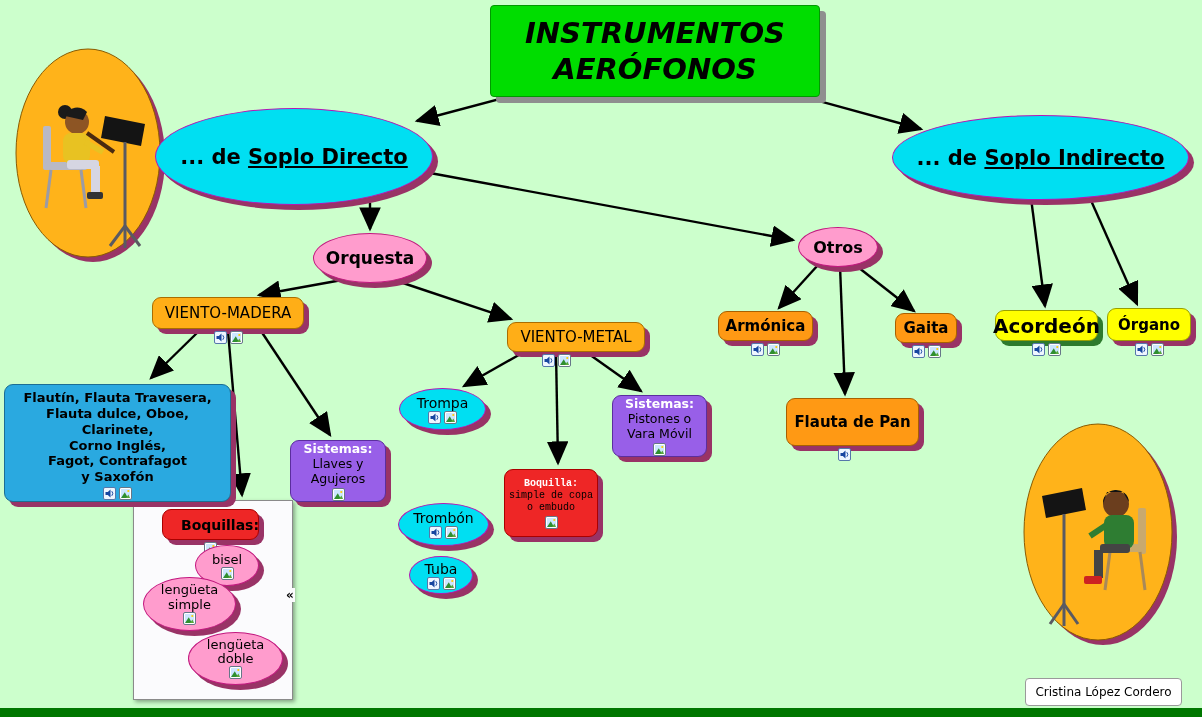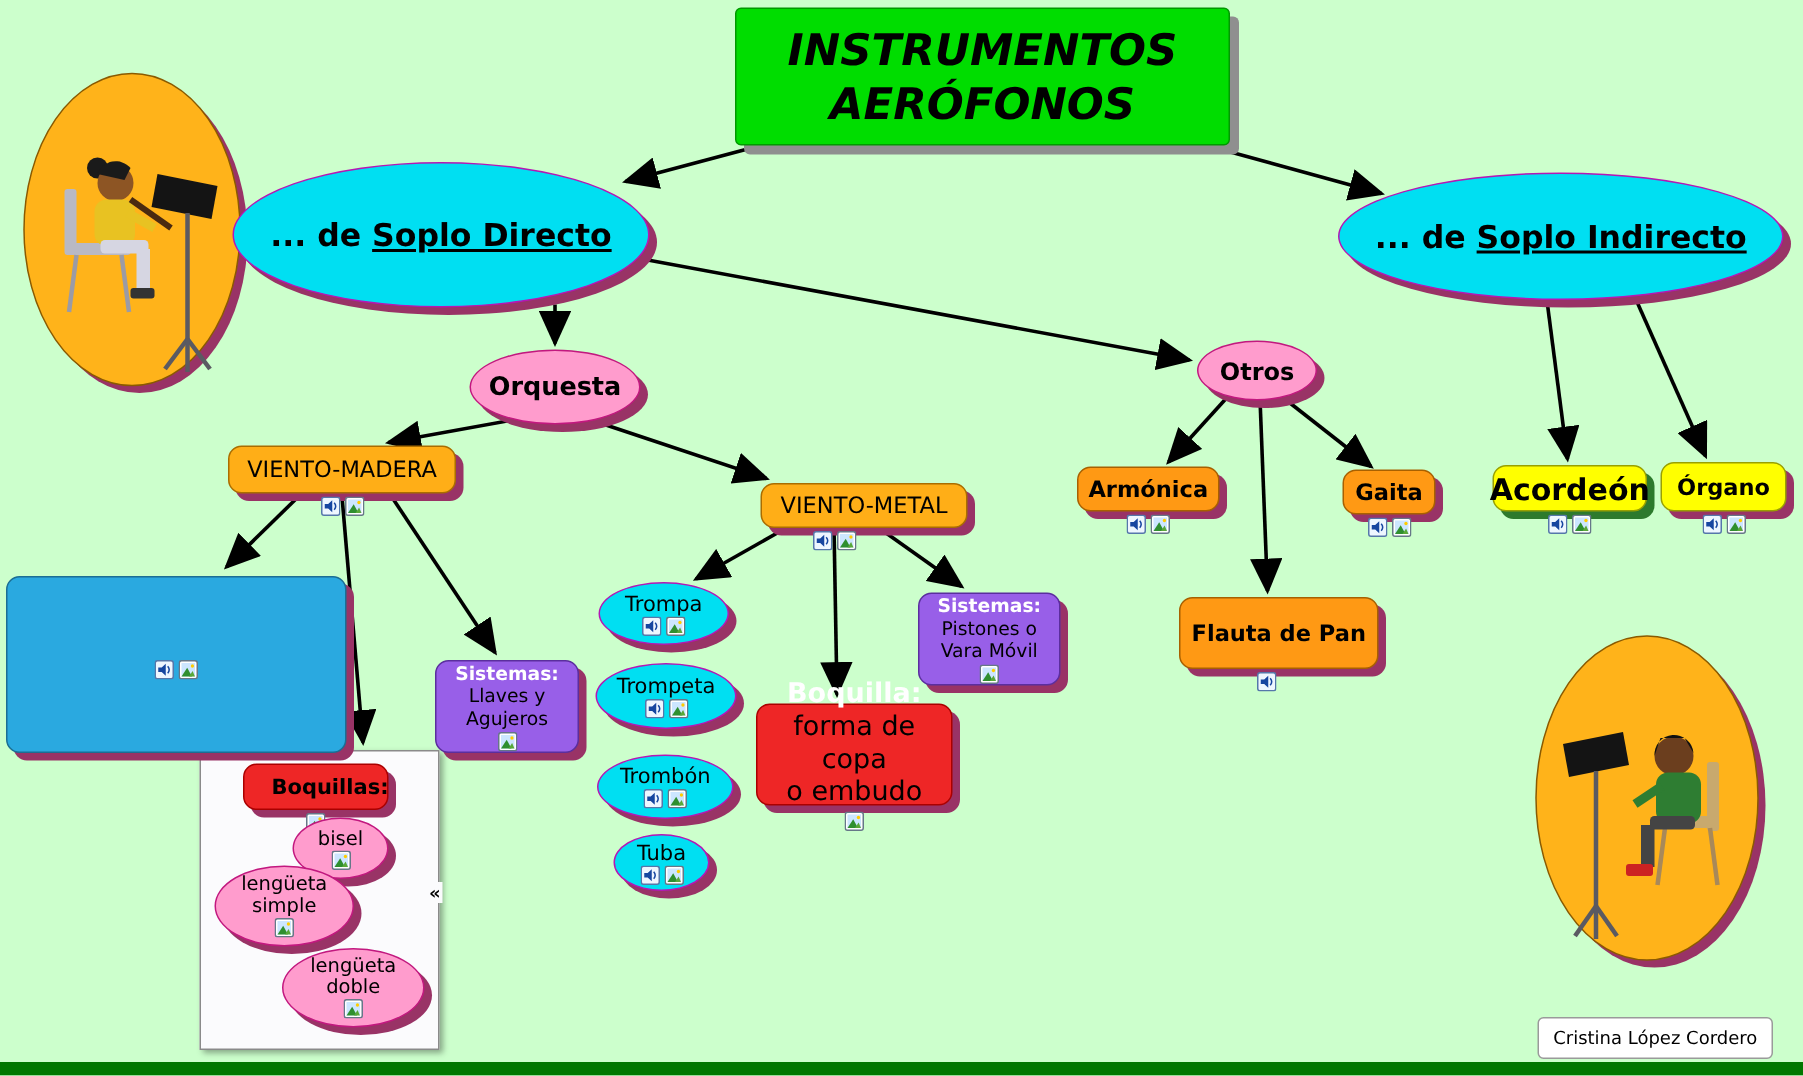--- a/index.html
+++ b/index.html
@@ -197,6 +197,12 @@
   </div>
 
   <div class="node blue rr sh" style="left:4px;top:384px;width:227px;height:118px;font-size:13px;font-weight:bold;line-height:1.22;padding-top:4px;">
+    <span class="pre">Flautín, Flauta Travesera,
+Flauta dulce, Oboe,
+Clarinete,
+Corno Inglés,
+Fagot, Contrafagot
+y Saxofón</span>
     <div class="icons">
       <svg class="ric" viewBox="0 0 13 13">
           <use href="#ic-audio"></use>

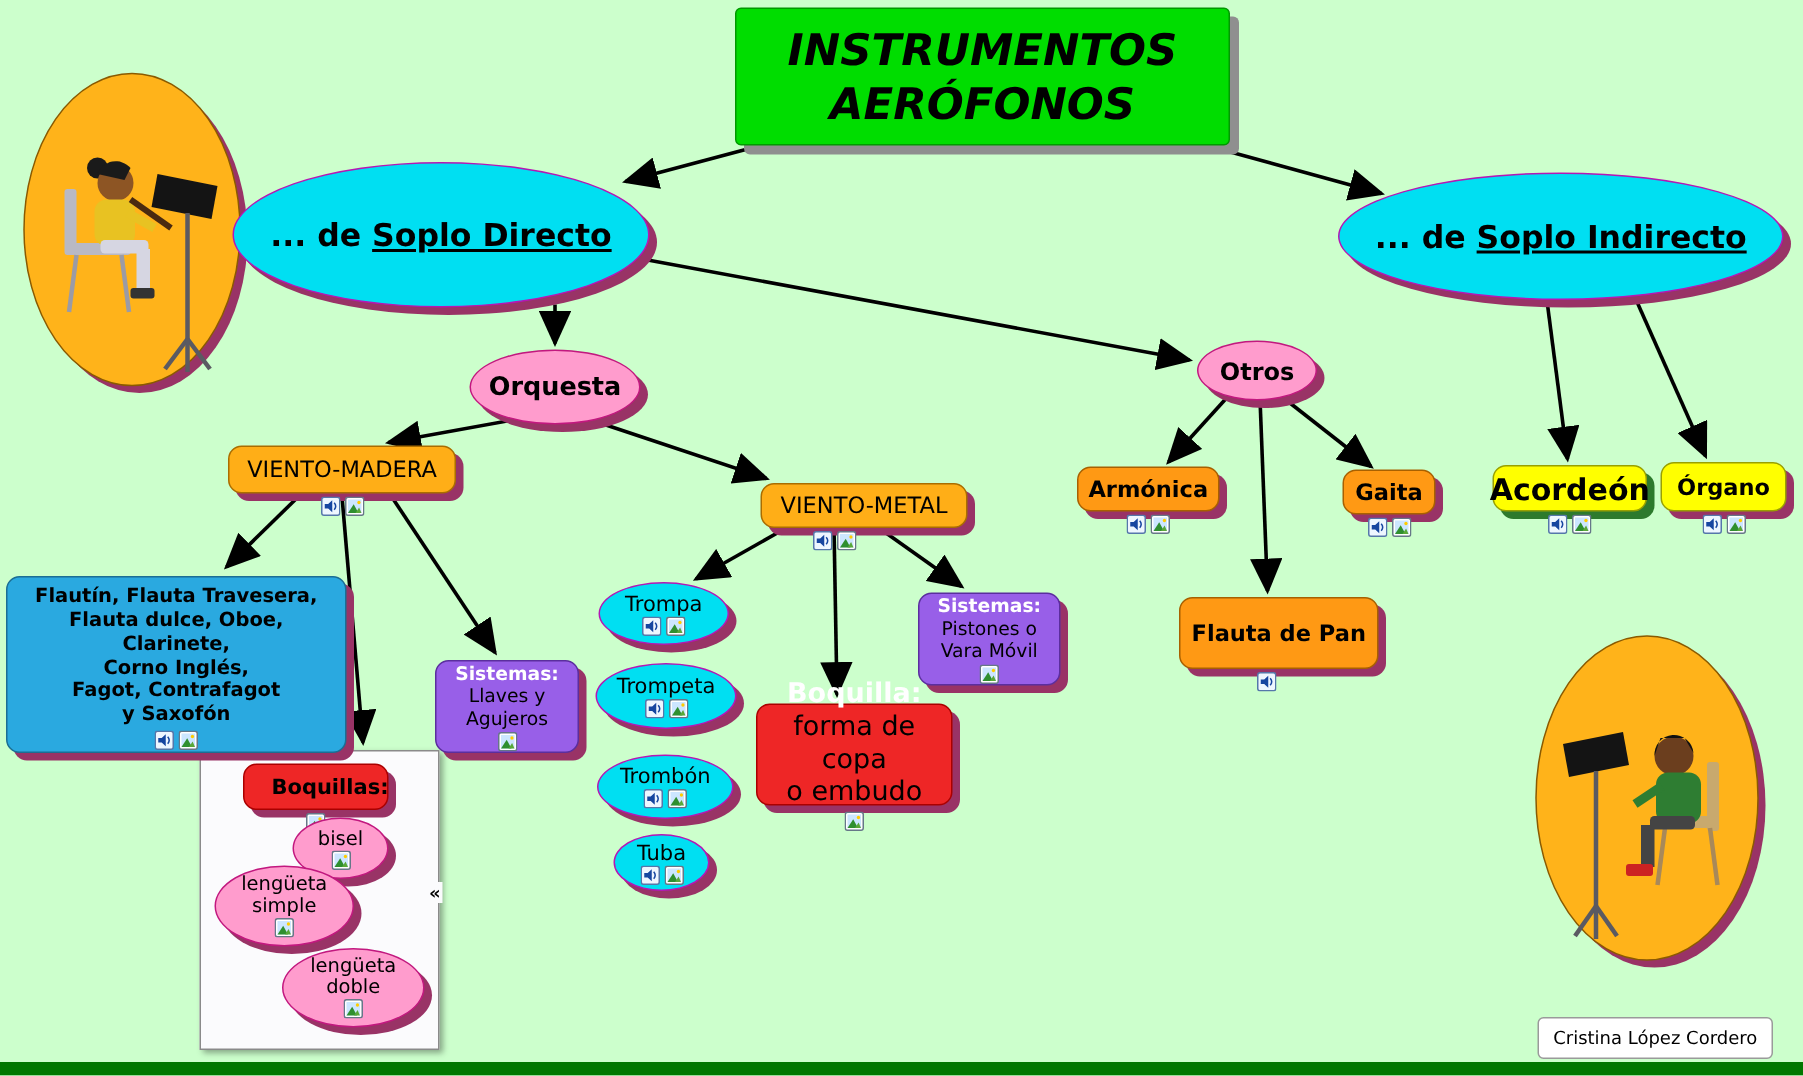--- a/index.html
+++ b/index.html
@@ -276,17 +276,6 @@
     </div>
   </div>
 
-  <div class="node ell cyan sh" style="left:397px;top:442px;width:94px;height:44px;font-size:14px;">
-    <span>Trompeta</span>
-    <div class="icons" style="margin-top:0;">
-      <svg class="ric" viewBox="0 0 13 13">
-          <use href="#ic-audio"></use>
-        </svg>
-      <svg class="ric" viewBox="0 0 13 13">
-          <use href="#ic-image"></use>
-        </svg>
-    </div>
-  </div>
 
   <div class="node ell cyan sh" style="left:398px;top:503px;width:91px;height:43px;font-size:14px;">
     <span>Trombón</span>

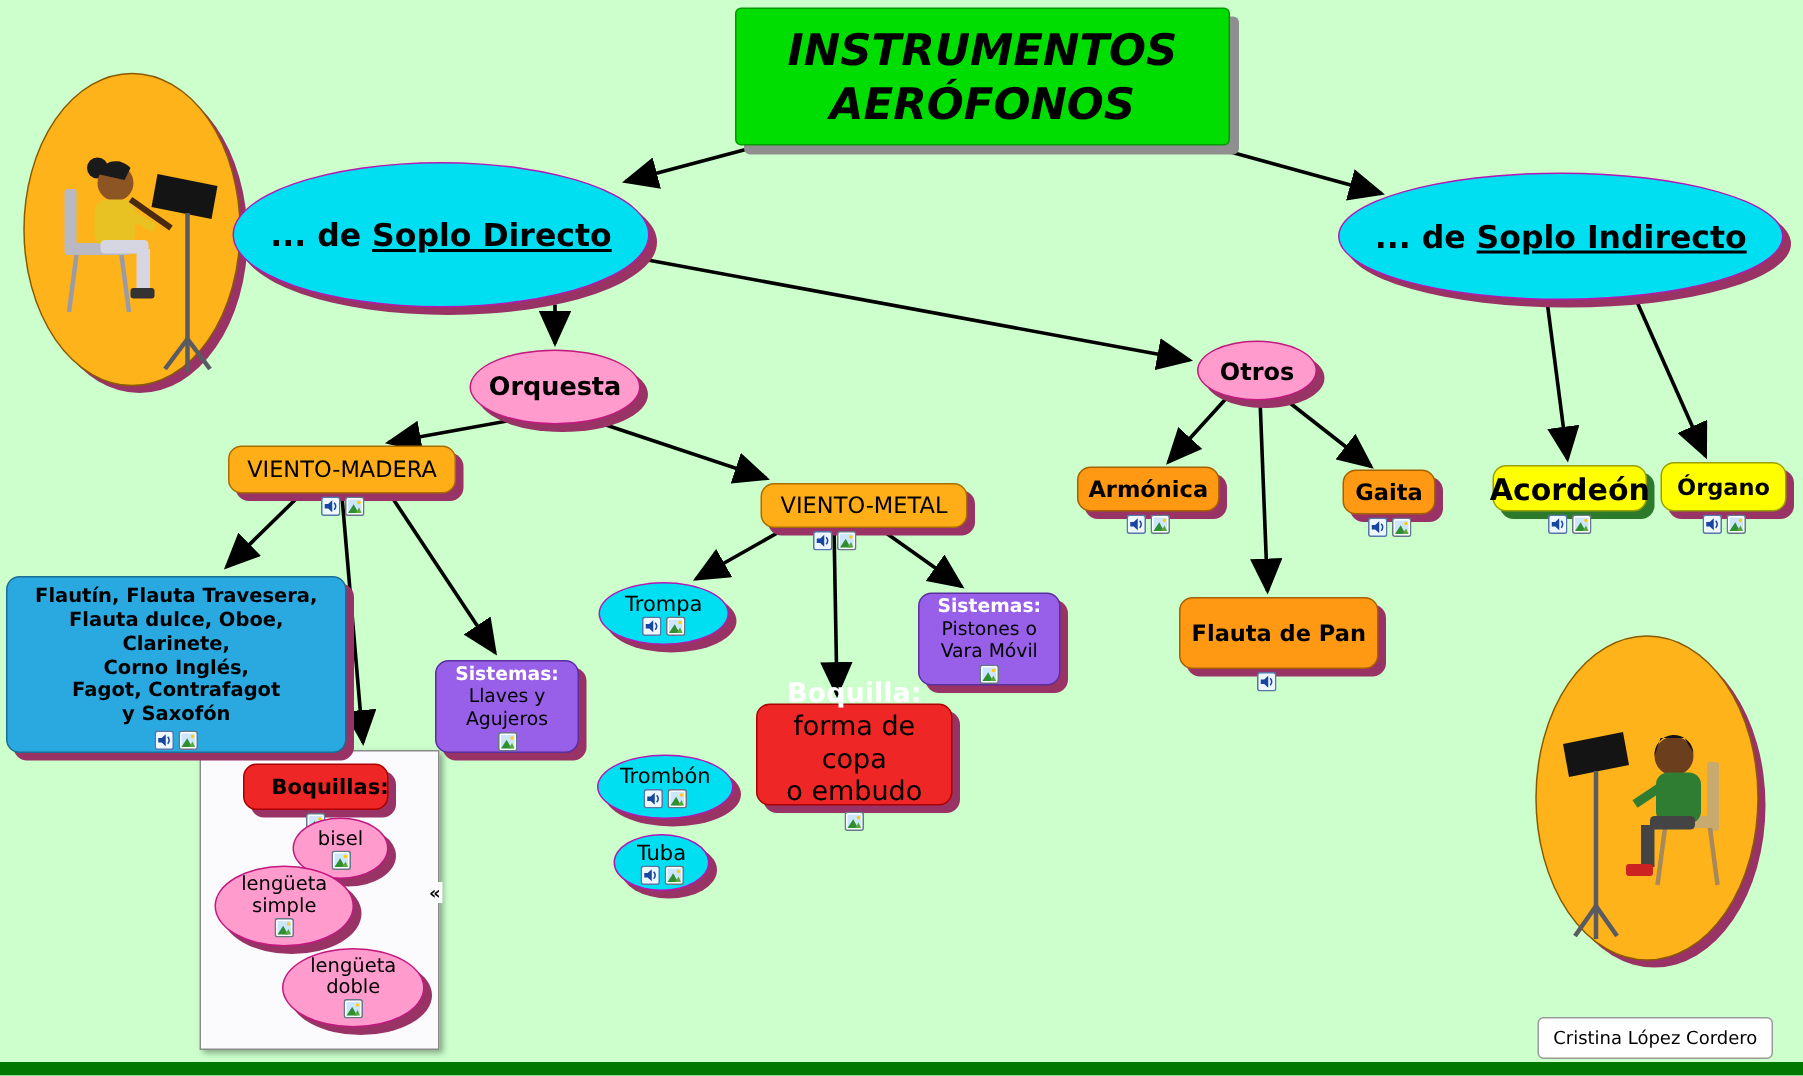--- a/index.html
+++ b/index.html
@@ -312,7 +312,7 @@
     </div>
   </div>
 
-  <div class="node red rr sh" style="left:504px;top:469px;width:131px;height:68px;font-size:18px;line-height:1.2;">
+  <div class="node red rr sh" style="left:504px;top:469px;width:94px;height:68px;font-size:10px;line-height:1.2;font-family:Liberation Mono, monospace;">
     <span class="bold white">Boquilla:</span>
     <span class="pre">forma de copa
 o embudo</span>

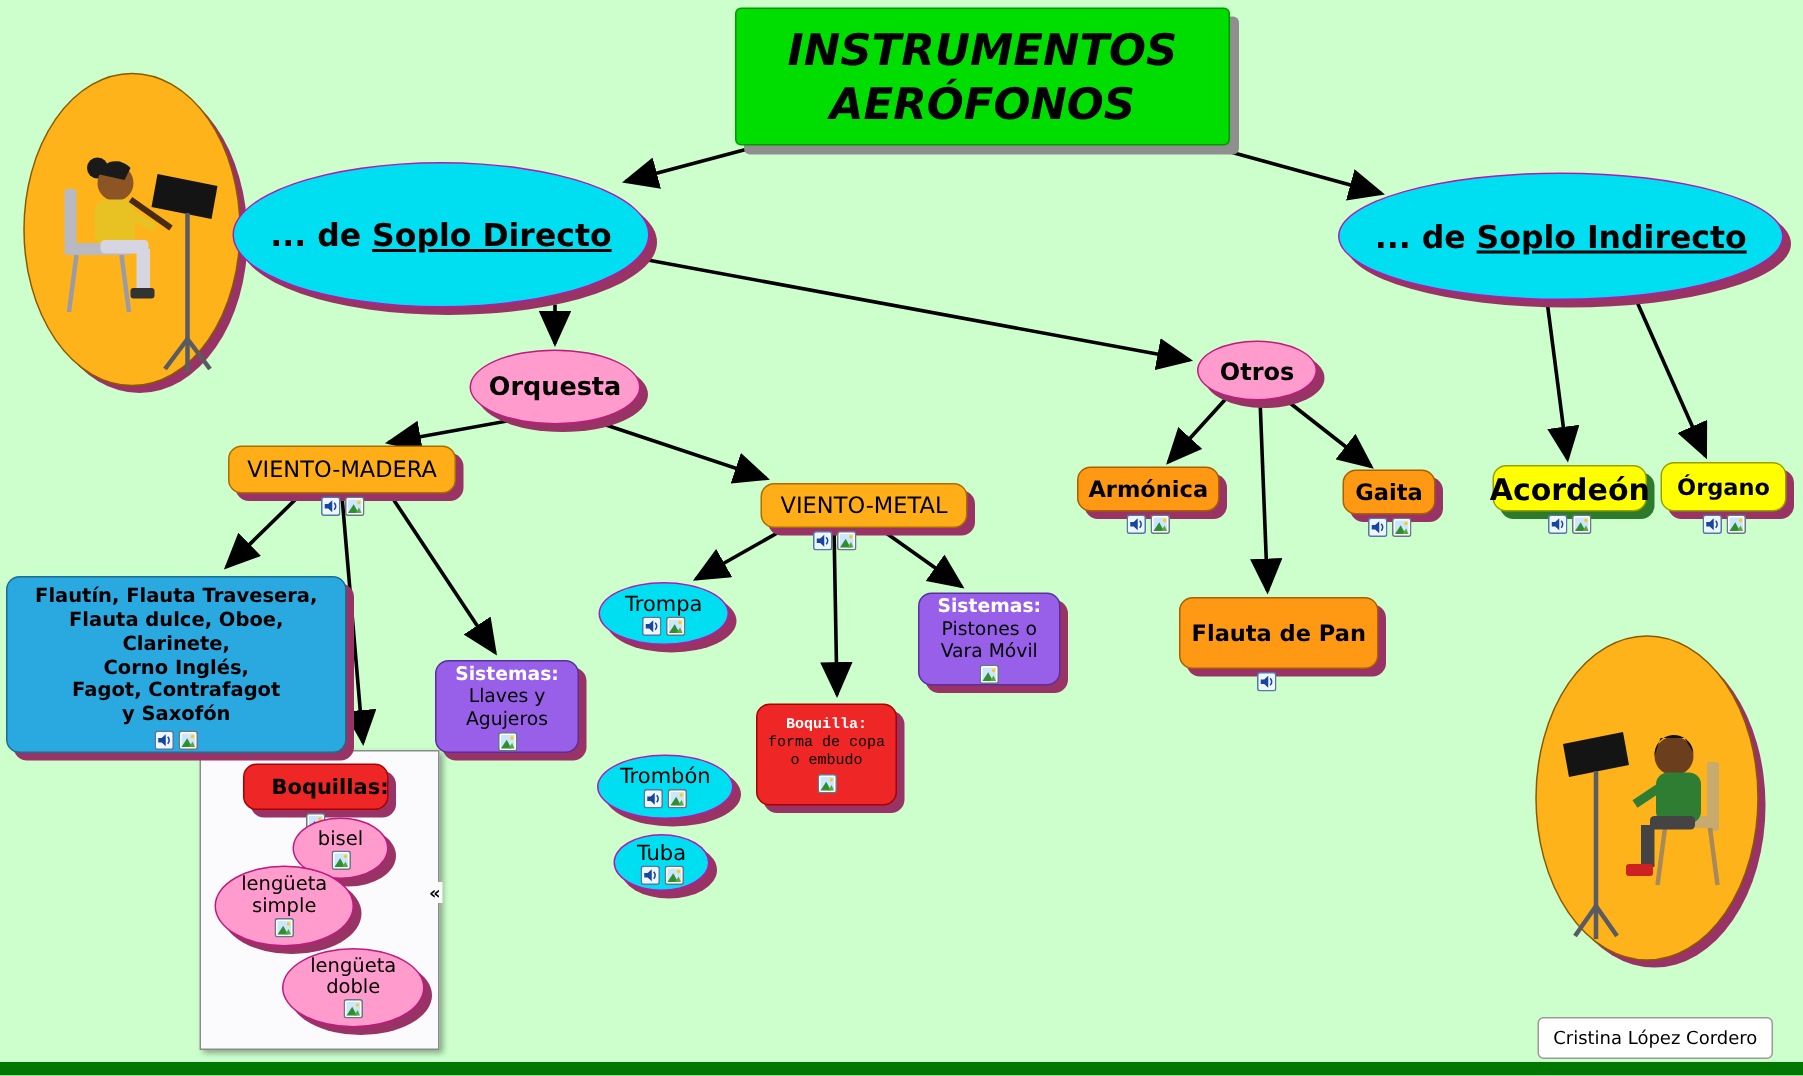--- a/index.html
+++ b/index.html
@@ -314,7 +314,7 @@
 
   <div class="node red rr sh" style="left:504px;top:469px;width:94px;height:68px;font-size:10px;line-height:1.2;font-family:Liberation Mono, monospace;">
     <span class="bold white">Boquilla:</span>
-    <span class="pre">forma de copa
+    <span class="pre">simple de copa
 o embudo</span>
     <div class="icons">
       <svg class="ric" viewBox="0 0 13 13">

